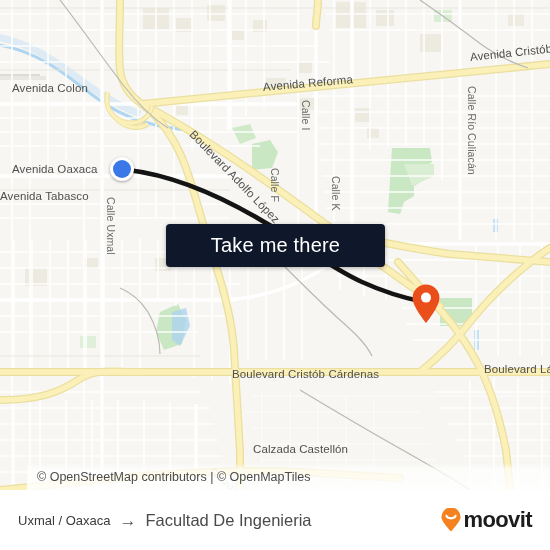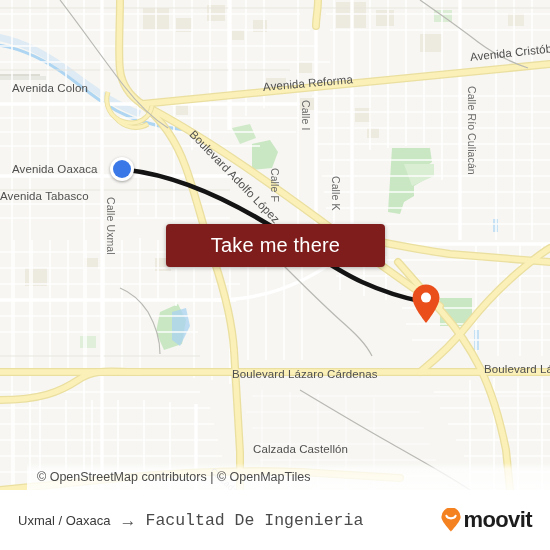--- a/index.html
+++ b/index.html
@@ -85,7 +85,7 @@
     top: 224px;
     width: 219px;
     height: 43px;
-    background: #7f1d1d;
+    background: #0f172a;
     border: none;
     border-radius: 4px;
     color: #ffffff;

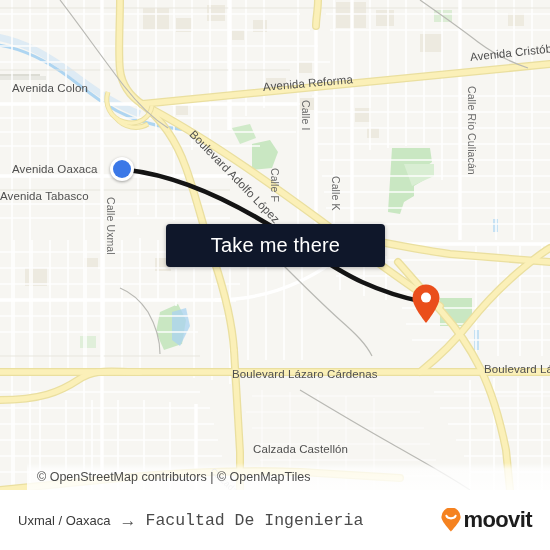--- a/index.html
+++ b/index.html
@@ -439,7 +439,7 @@
 
     <div class="map-label lbl-major" style="left:196px; top:128px; transform:rotate(46deg); transform-origin:left top;">Boulevard Adolfo López</div>
 
-    <div class="map-label lbl-major" style="left:232px; top:368px;">Boulevard Lázaro Cárdenas</div>
+    <div class="map-label lbl-major" style="left:232px; top:368px;">Boulevard Cristób Cárdenas</div>
 
     <div class="map-label lbl-major" style="left:484px; top:363px;">Boulevard Láz</div>
 

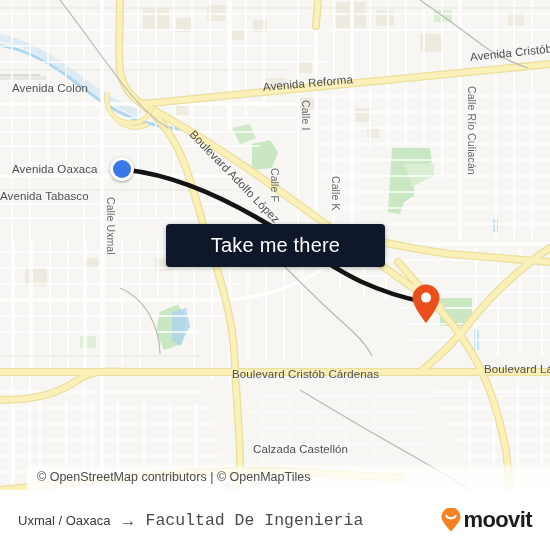--- a/index.html
+++ b/index.html
@@ -153,7 +153,7 @@
   #dest-name {
     font-size: 16.5px;
     color: #4a4a4a;
-    font-family: Liberation Mono, monospace;
+    font-family: Liberation Sans, sans-serif;
   }
   #brand-logo {
     display: flex;

